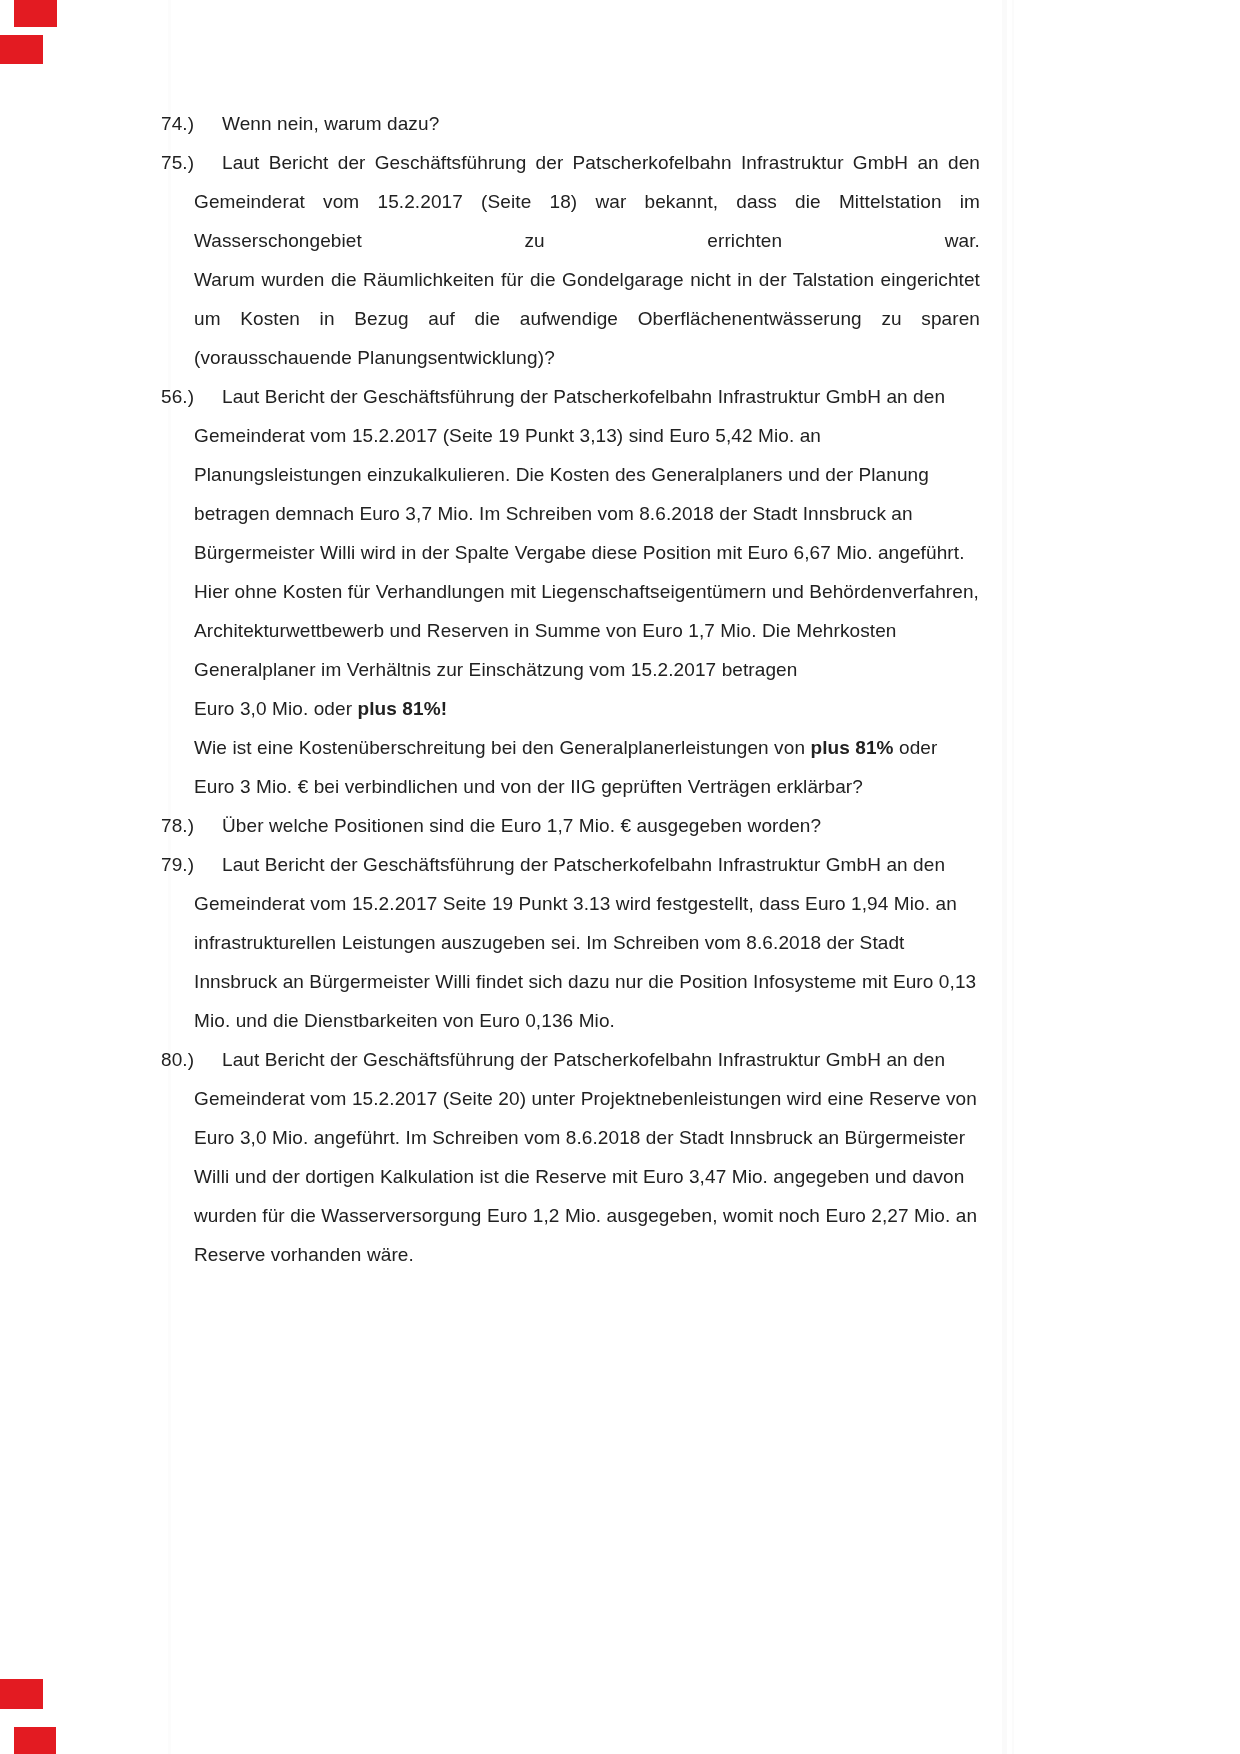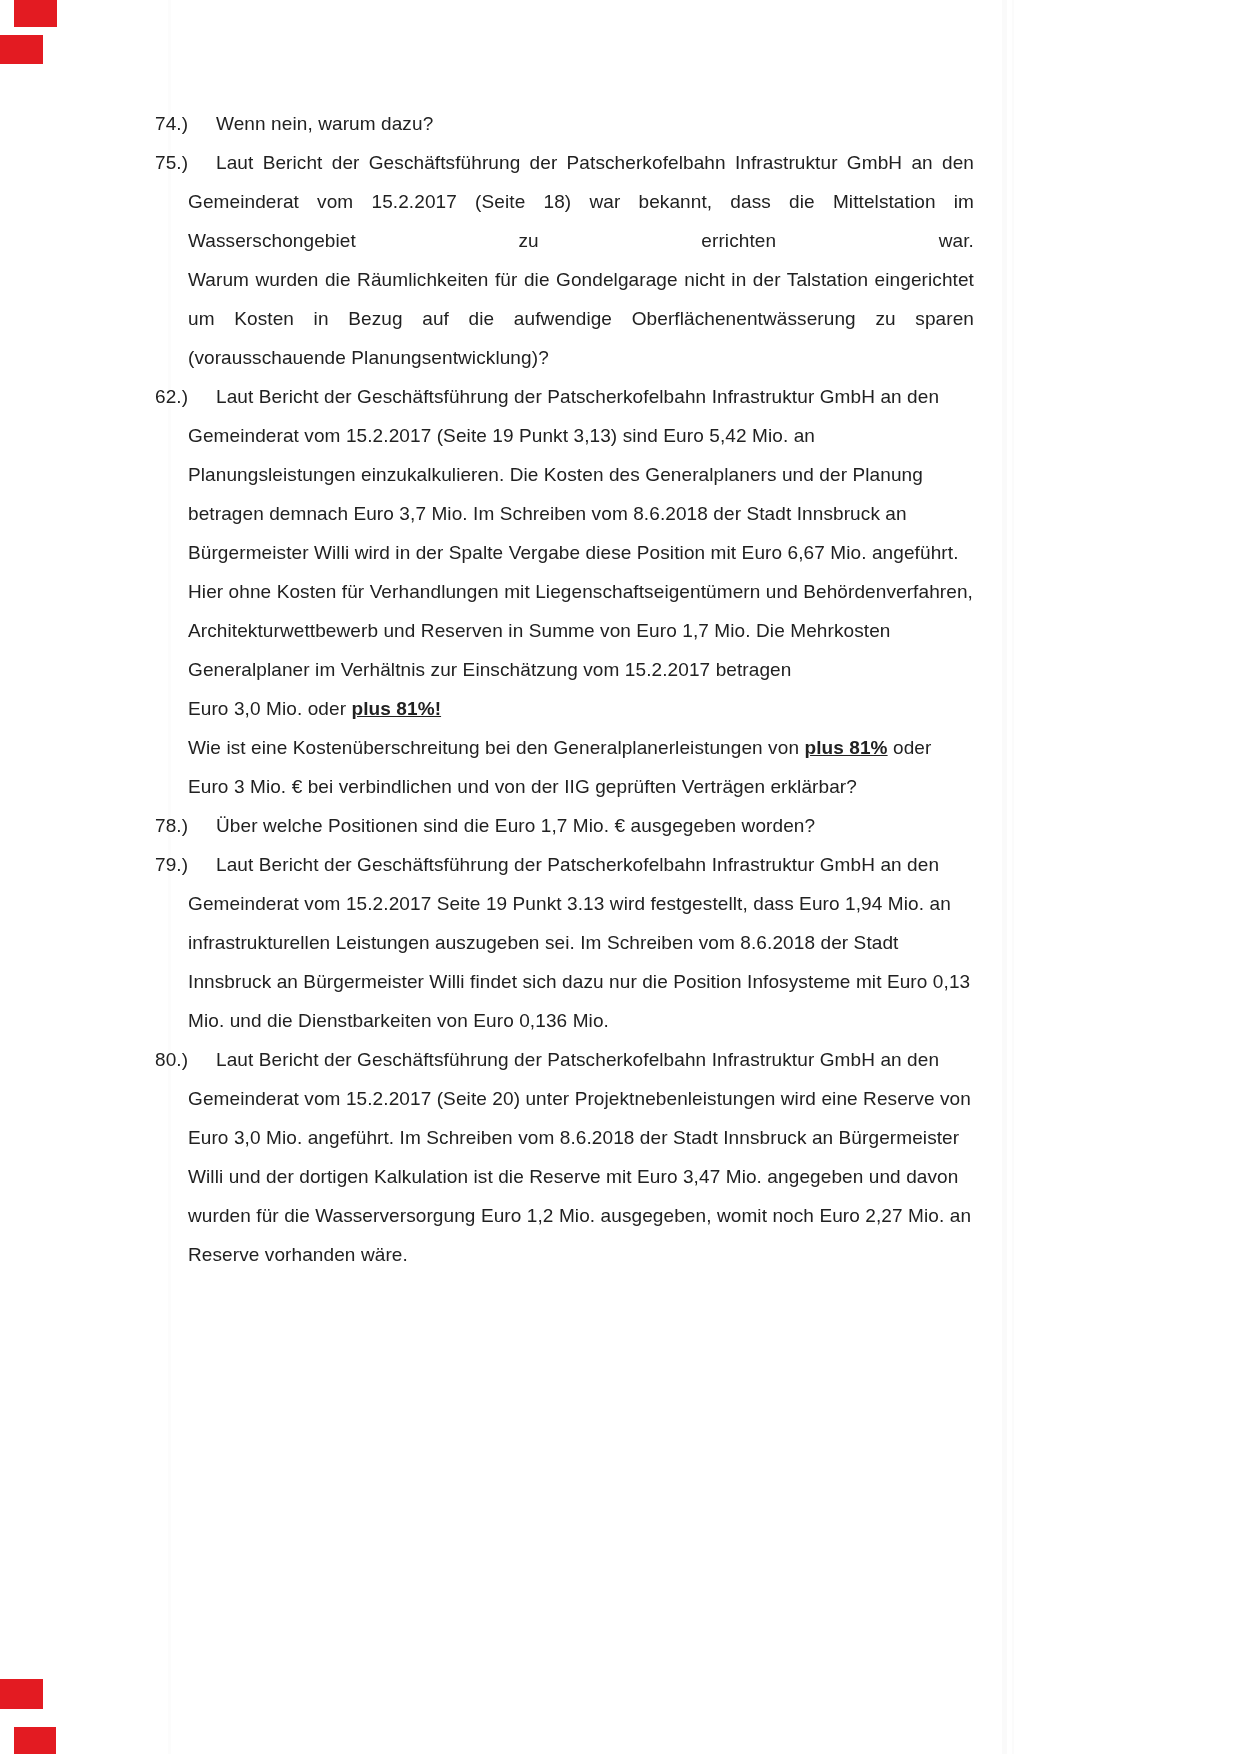--- a/index.html
+++ b/index.html
@@ -40,7 +40,7 @@
   .content {
     position: absolute;
     top: 104px;
-    left: 188px;
+    left: 194px;
     width: 786px;
     font-size: 19px;
     line-height: 39px;

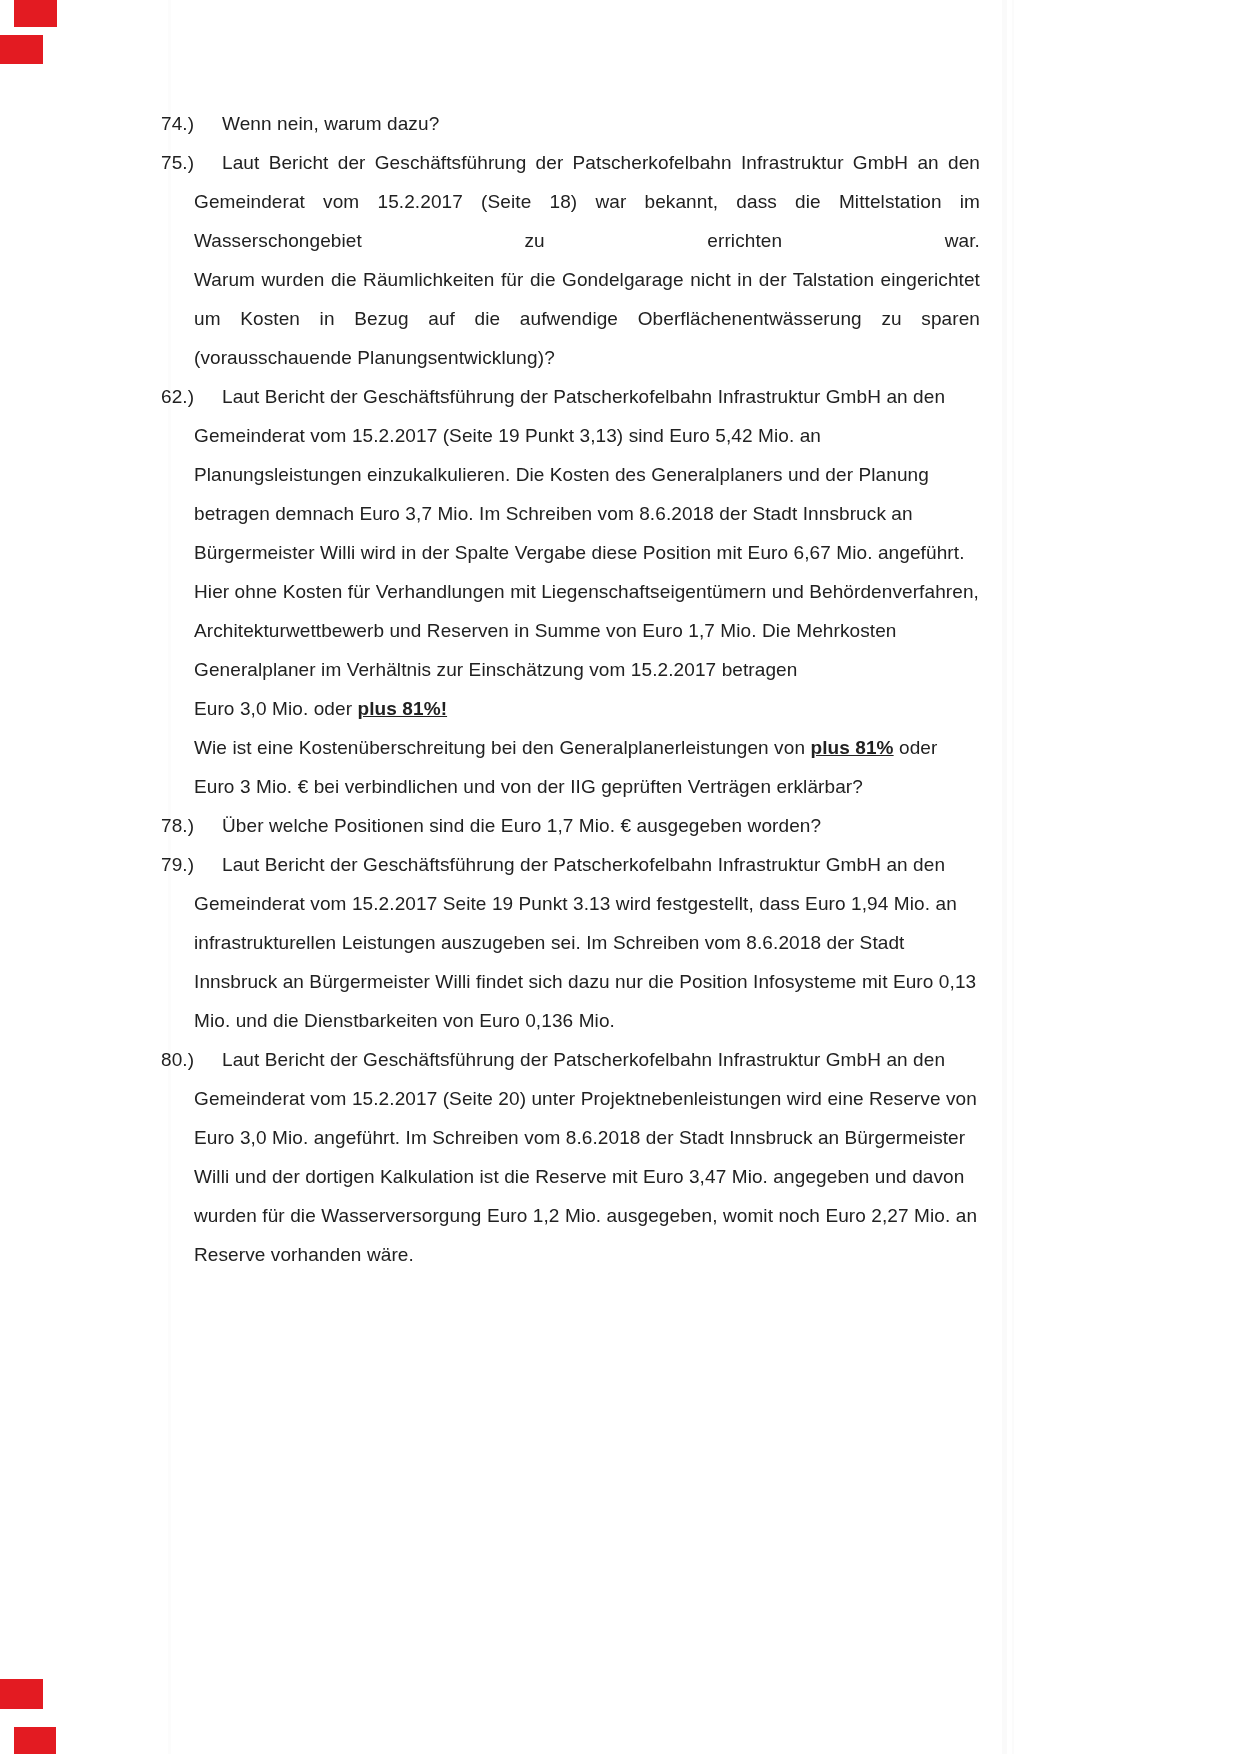--- a/index.html
+++ b/index.html
@@ -102,7 +102,7 @@
 
 
   <div class="item">
-    <span class="num">62.)</span>
+    <span class="num">56.)</span>
     <div class="paras">
         <p class="first "><span>Laut Bericht der Geschäftsführung der Patscherkofelbahn Infrastruktur GmbH an den Gemeinderat vom 15.2.2017 (Seite 19 Punkt 3,13) sind Euro 5,42 Mio. an Planungsleistungen einzukalkulieren. Die Kosten des Generalplaners und der Planung betragen demnach Euro 3,7 Mio. Im Schreiben vom 8.6.2018 der Stadt Innsbruck an Bürgermeister Willi wird in der Spalte Vergabe diese Position mit Euro 6,67 Mio. angeführt. Hier ohne Kosten für Verhandlungen mit Liegenschaftseigentümern und Behördenverfahren, Architekturwettbewerb und Reserven in Summe von Euro 1,7 Mio. Die Mehrkosten Generalplaner im Verhältnis zur Einschätzung vom 15.2.2017 betragen</span></p>
         <p class=""><span>Euro 3,0 Mio. oder </span><span class="bold">plus 81%!</span></p>

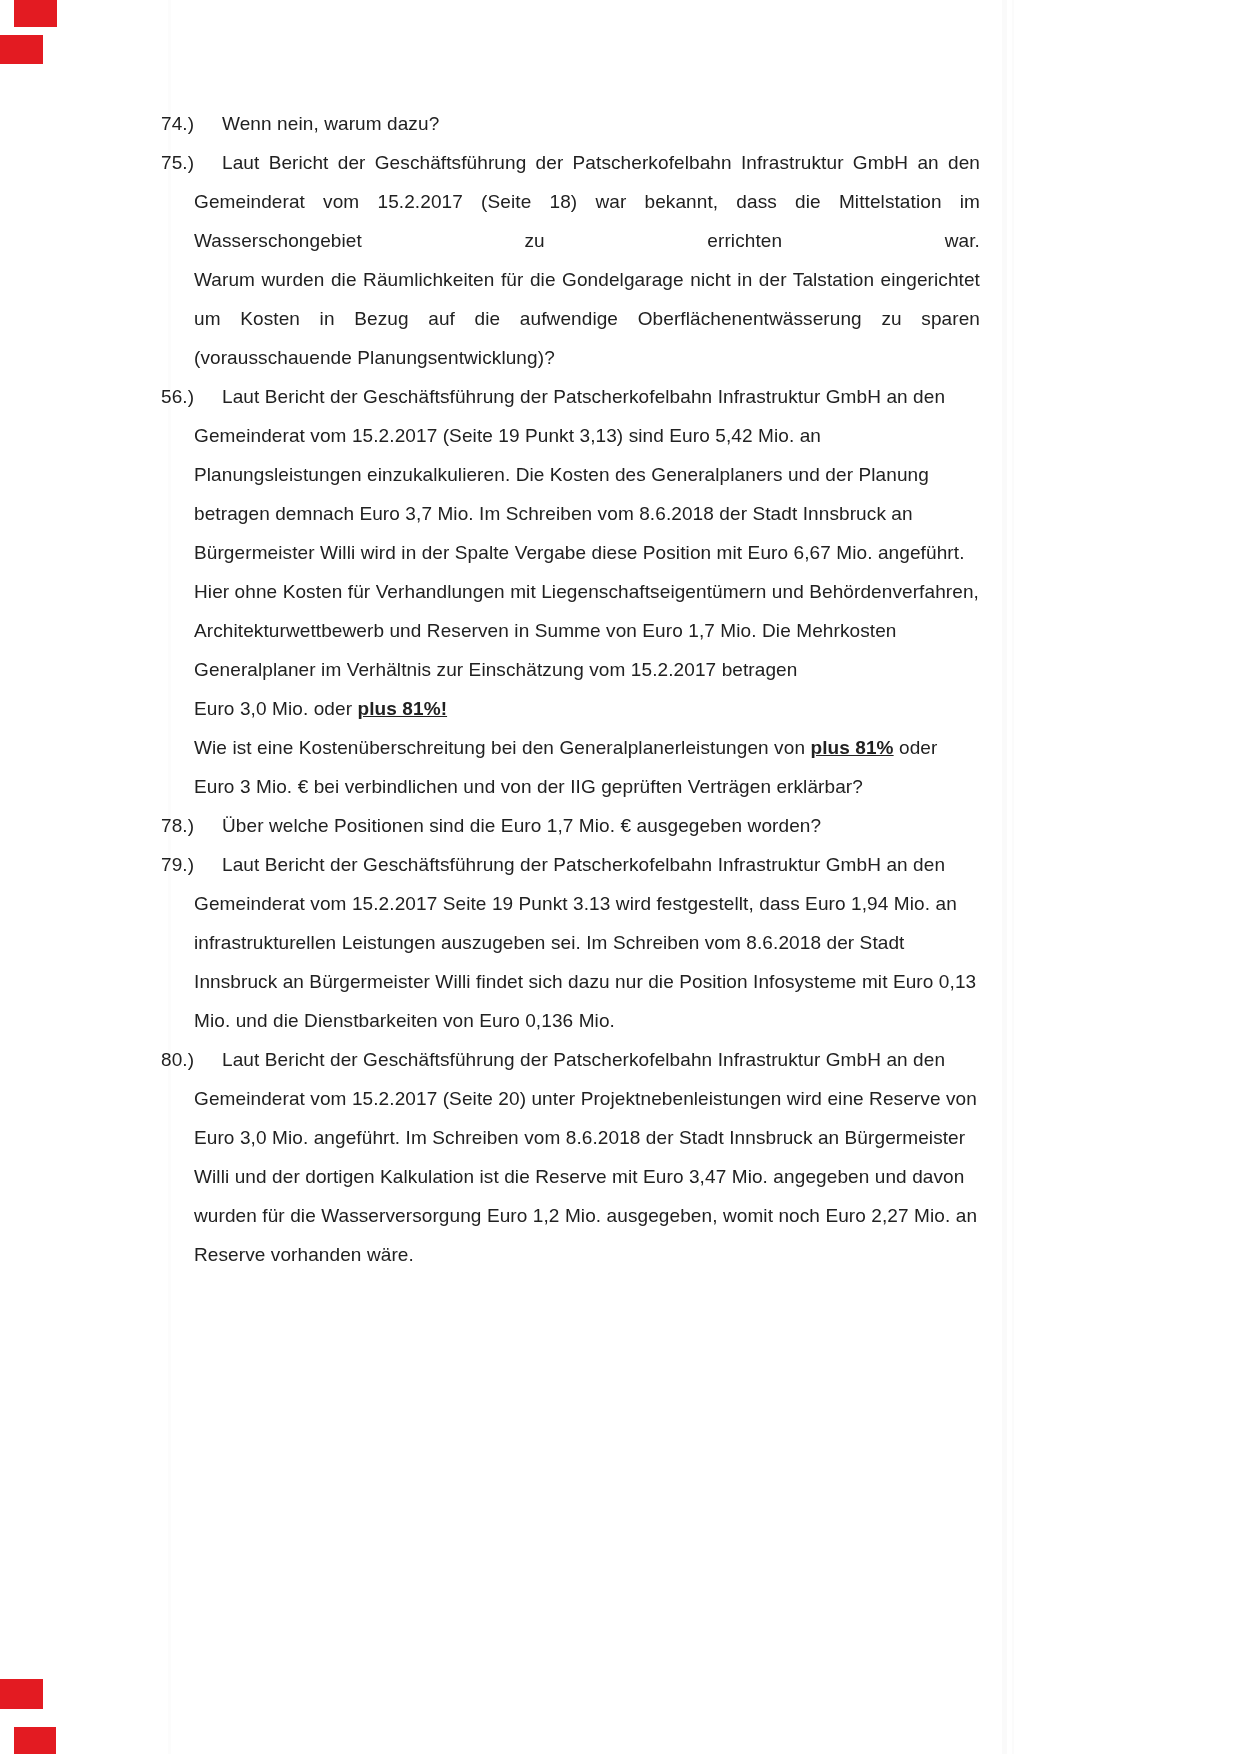--- a/index.html
+++ b/index.html
@@ -69,7 +69,6 @@
   }
   .bold {
     font-weight: bold;
-    text-decoration: underline;
   }
 </style>
 </head>

